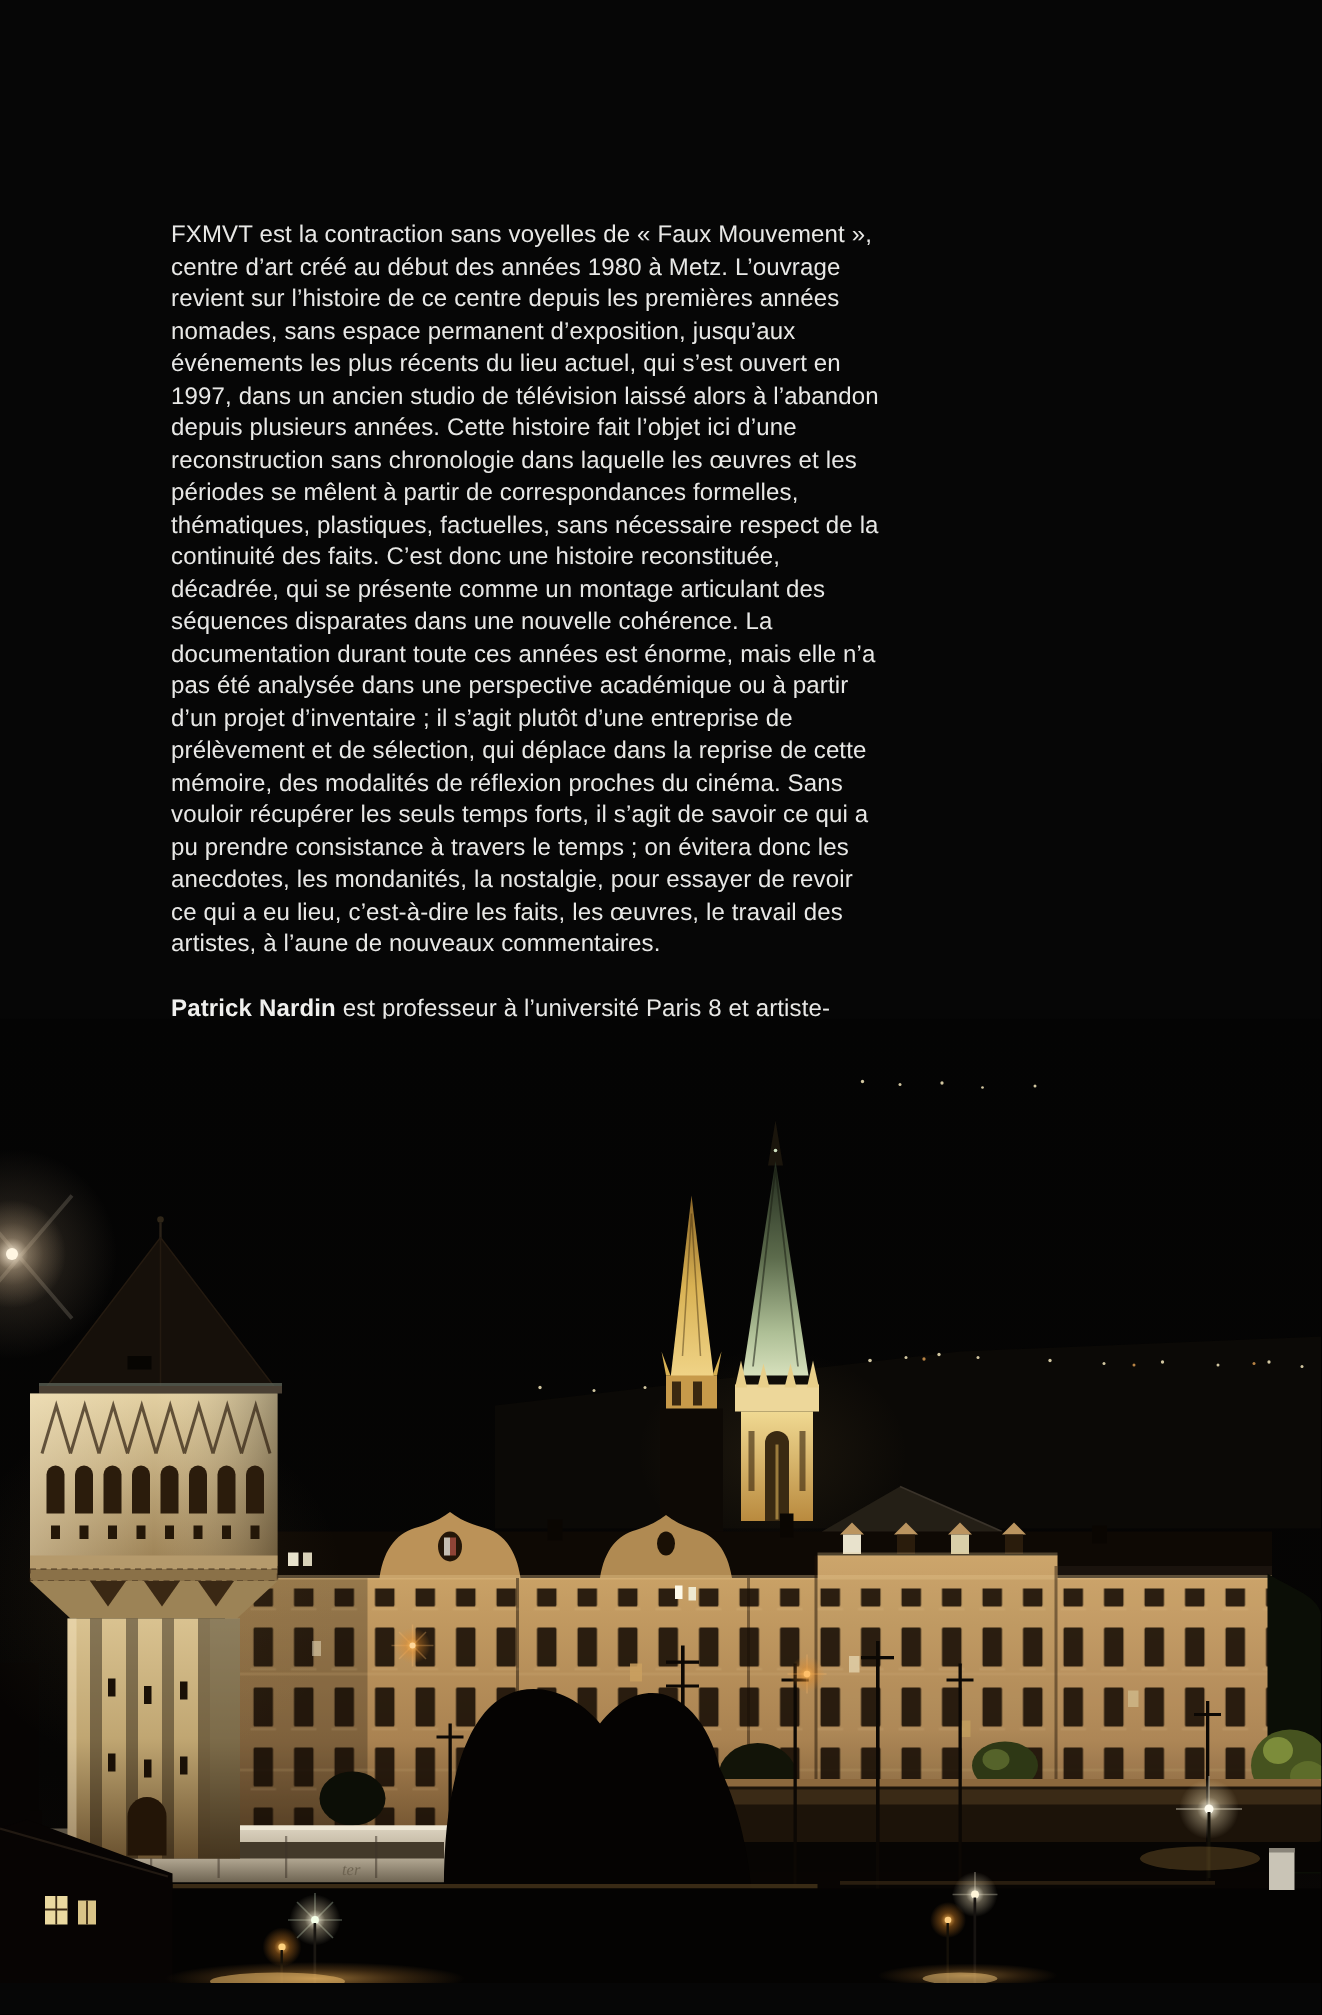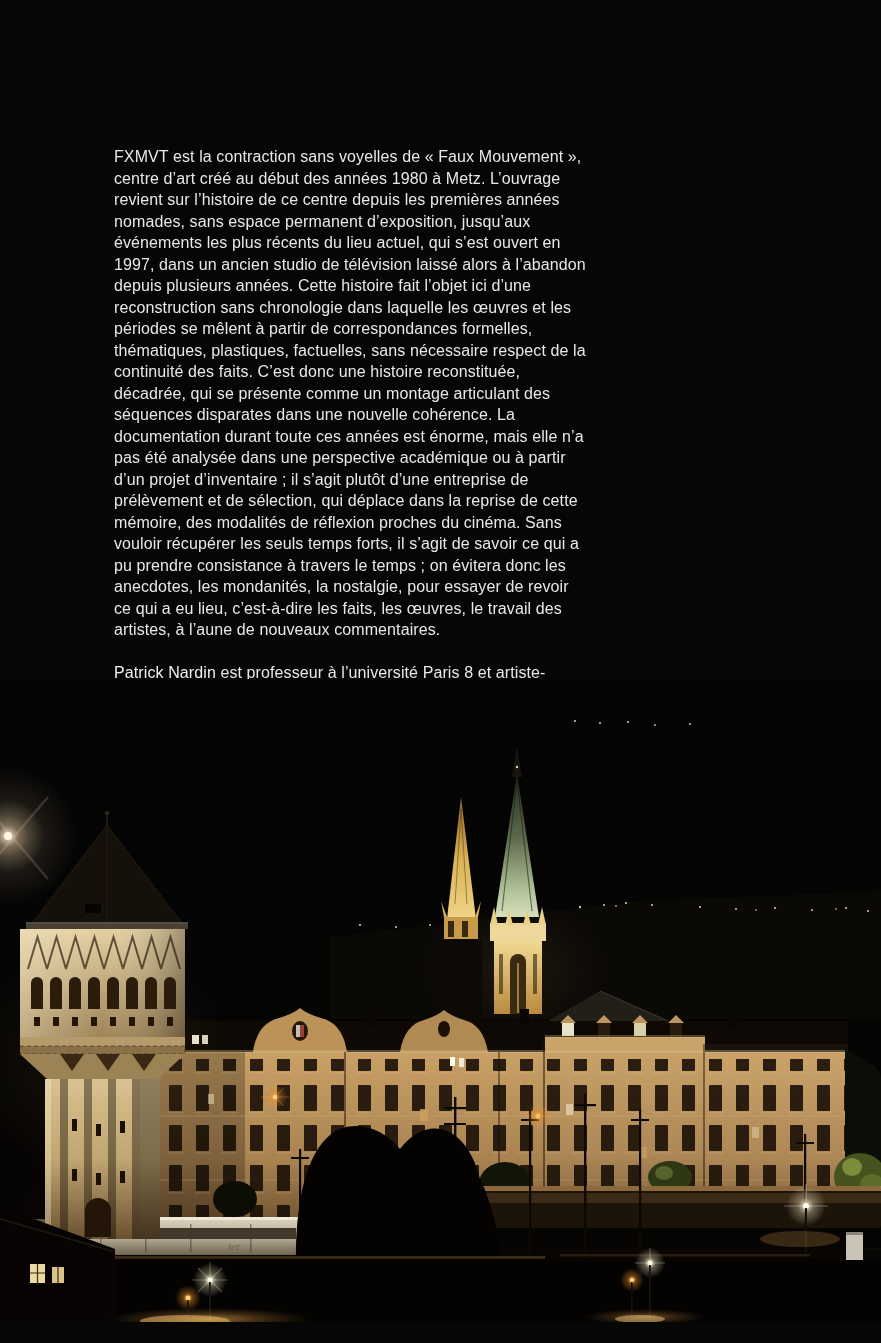--- a/index.html
+++ b/index.html
@@ -20,7 +20,7 @@
   }
   .text-block p{margin:0;}
   .bio{margin-top:21.5px !important;}
-  .bio strong{font-weight:normal;color:#f0f0ee;}
+  .bio strong{font-weight:bold;color:#f0f0ee;}
   .photo{
     position:absolute;left:0;top:679px;width:881px;height:643px;
   }

